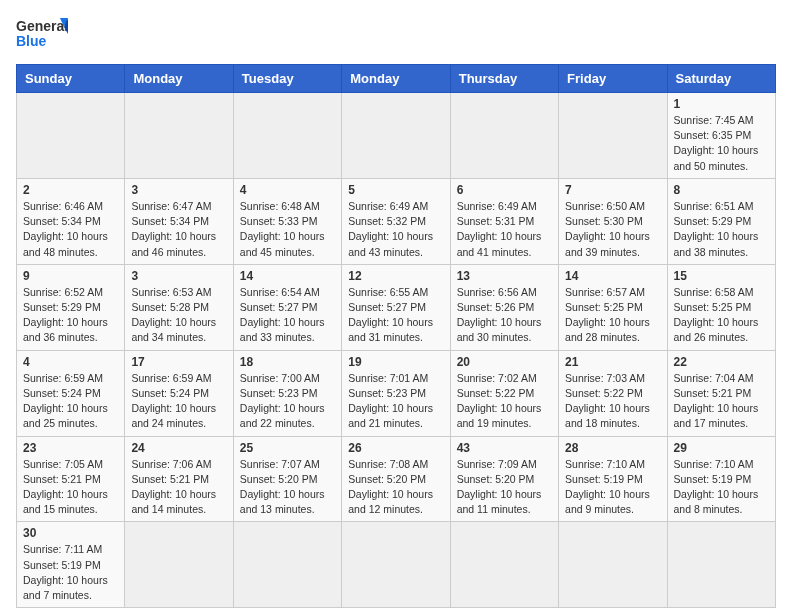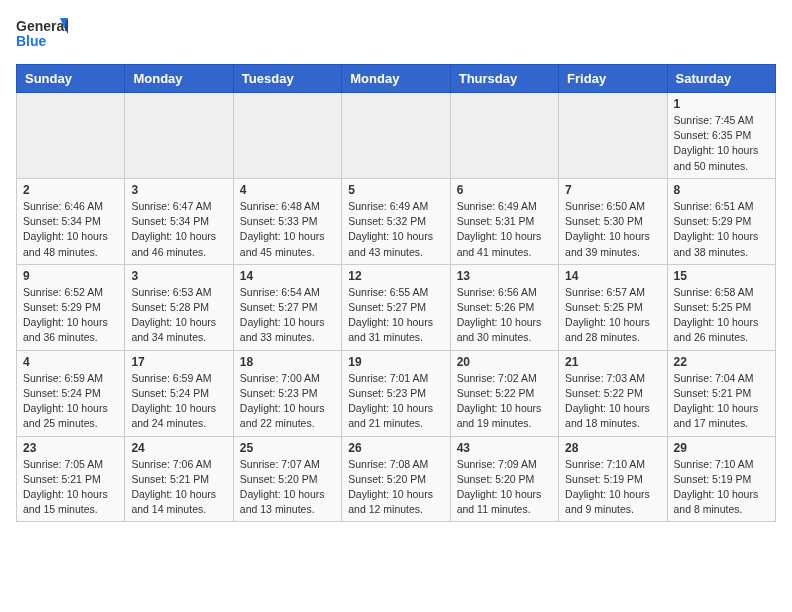--- a/index.html
+++ b/index.html
@@ -234,6 +234,18 @@
           <div class="day-info">Sunrise: 7:10 AM<br>Sunset: 5:19 PM<br>Daylight: 10 hours and 8 minutes.</div>
         </td>
       </tr>
+      <tr>
+        <td>
+          <div class="day-number">30</div>
+          <div class="day-info">Sunrise: 7:11 AM<br>Sunset: 5:19 PM<br>Daylight: 10 hours and 7 minutes.</div>
+        </td>
+        <td class="empty"></td>
+        <td class="empty"></td>
+        <td class="empty"></td>
+        <td class="empty"></td>
+        <td class="empty"></td>
+        <td class="empty"></td>
+      </tr>
     </tbody>
 </table>
 

